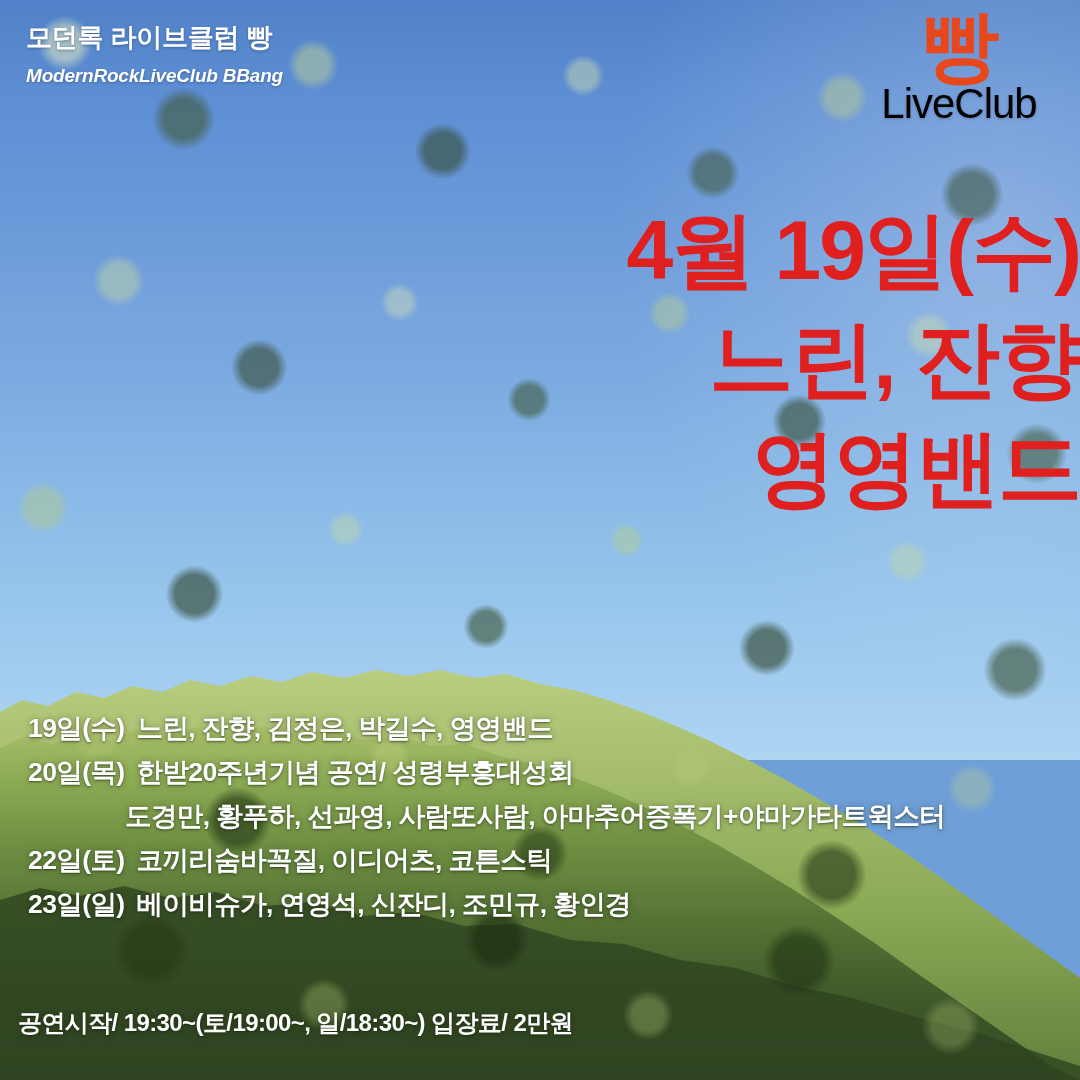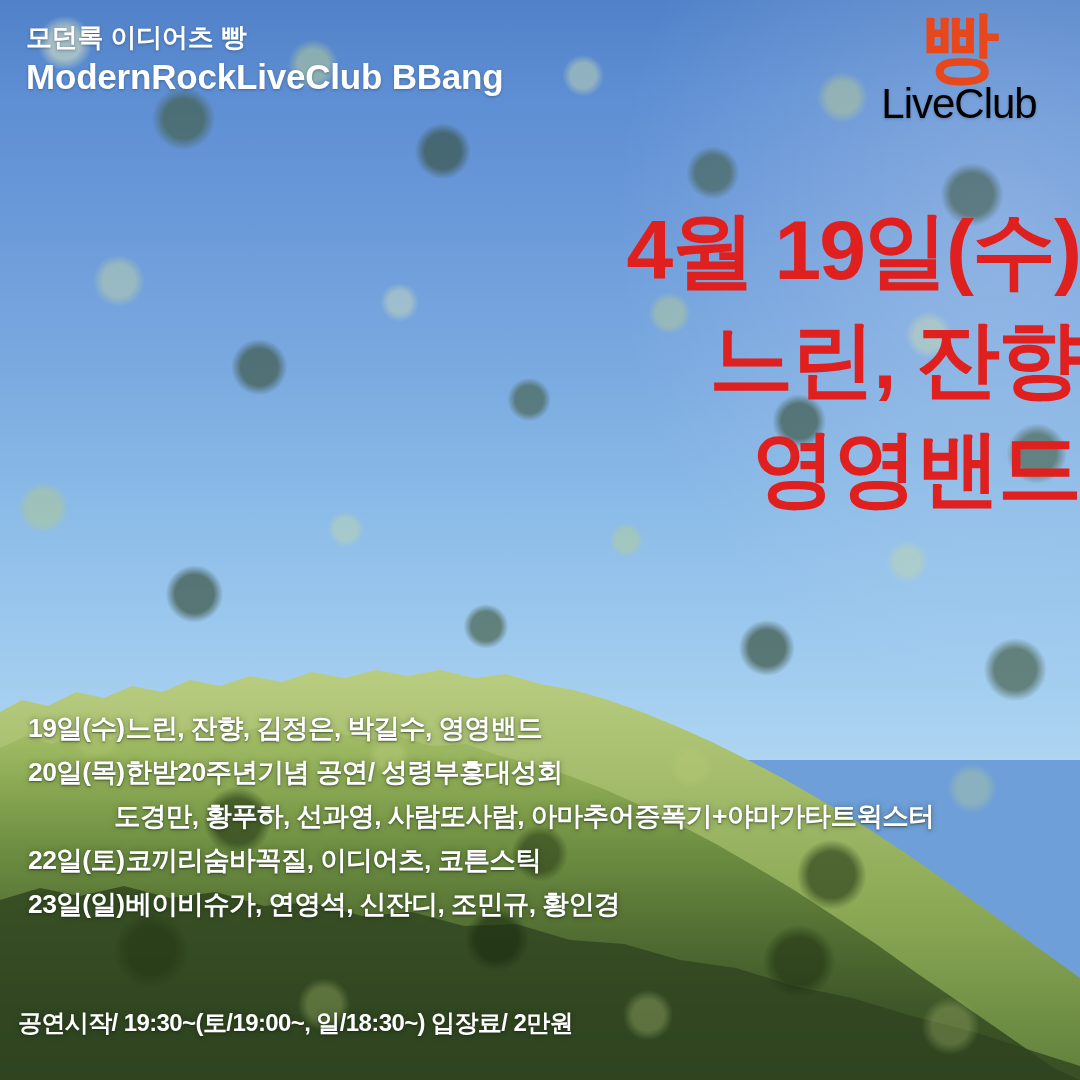--- a/index.html
+++ b/index.html
@@ -177,7 +177,7 @@
   <div class="foliage"></div>
 
   <div class="club-name">
-    <span class="ko">모던록 이디어츠 빵</span>
+    <span class="ko">모던록 라이브클럽 빵</span>
     <span class="en">ModernRockLiveClub BBang</span>
   </div>
 

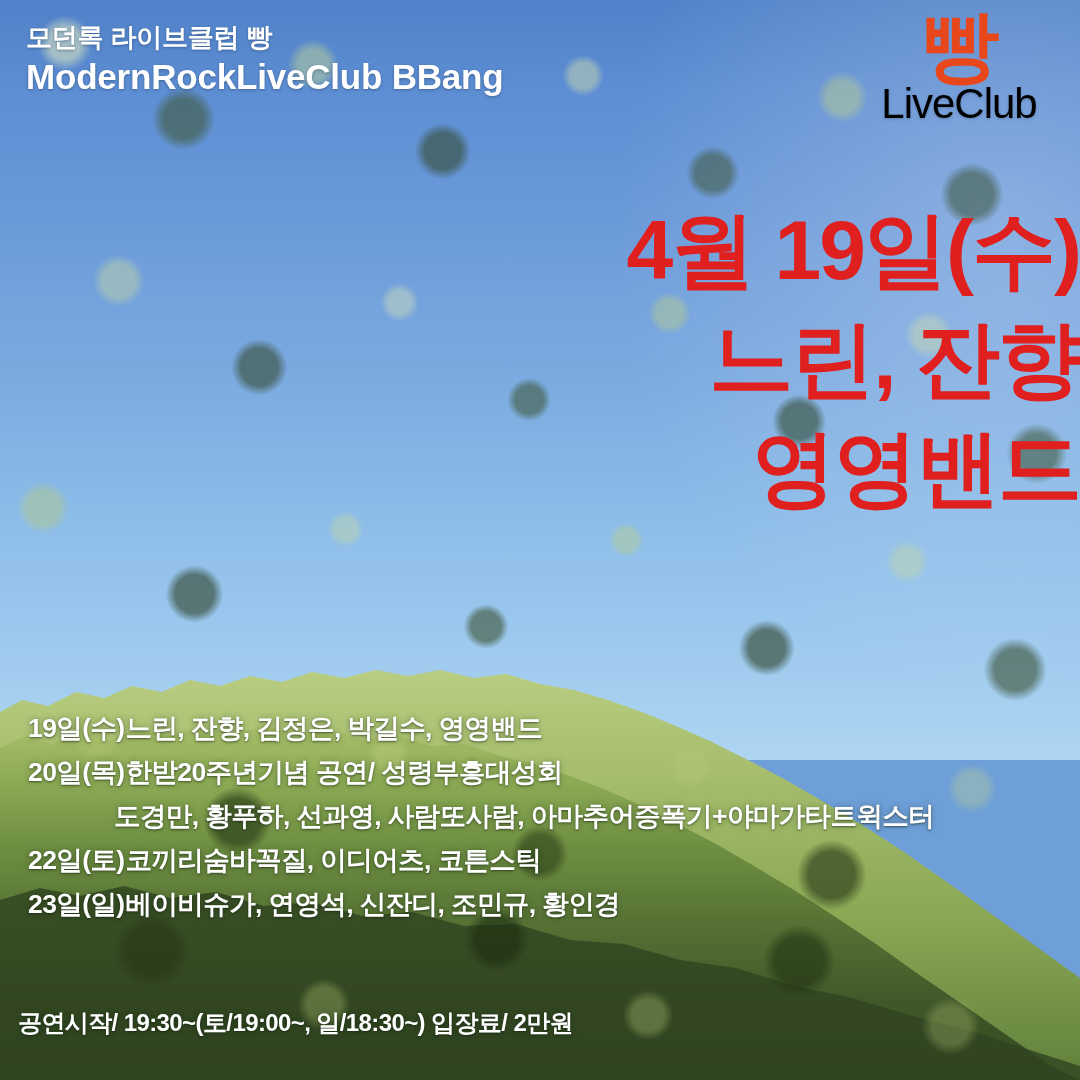--- a/index.html
+++ b/index.html
@@ -87,7 +87,7 @@
     letter-spacing:-.2px;
   }
   .club-name .ko{font-size:26px;font-weight:700;display:block;}
-  .club-name .en{font-size:35px;font-weight:700;display:block;margin-top:2px;}
+  .club-name .en{font-size:19px;font-weight:700;display:block;margin-top:10px;font-style:italic;}
 
   .logo{
     position:absolute;right:26px;top:12px;width:190px;text-align:center;

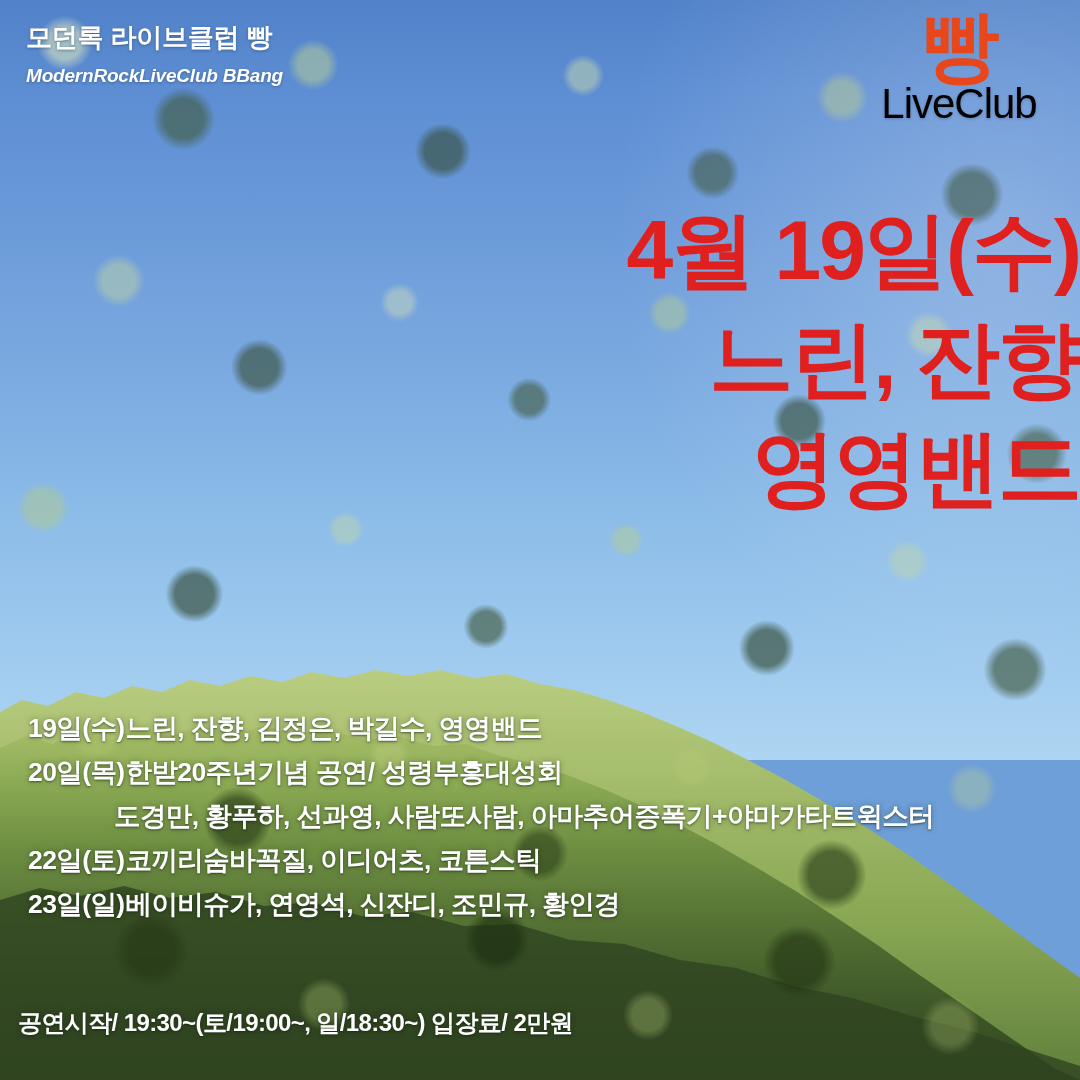--- a/index.html
+++ b/index.html
@@ -119,7 +119,7 @@
   .schedule .row{display:block;white-space:nowrap;}
   .schedule .row.cont{padding-left:95px;}
   .schedule .day{display:inline-block;margin-left:10px;}
-  .schedule .acts{display:inline-block;padding-left:1px;}
+  .schedule .acts{display:inline-block;padding-left:12px;}
 
   .footer-info{
     position:absolute;left:18px;top:1003px;

